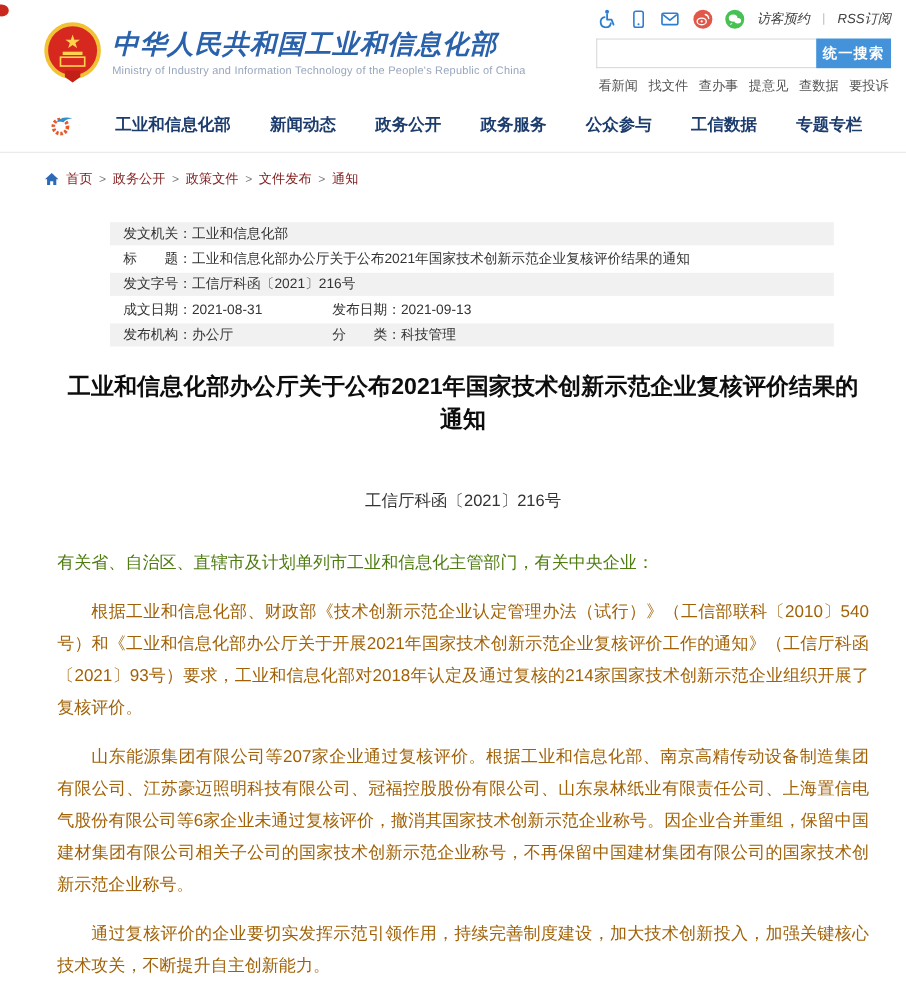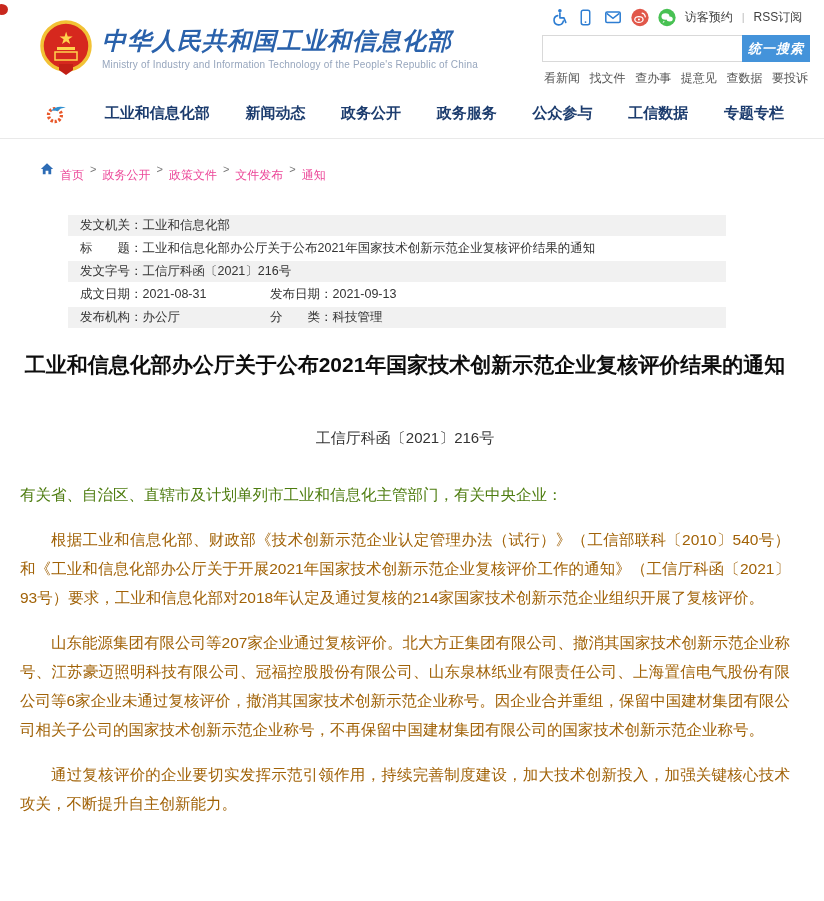--- a/index.html
+++ b/index.html
@@ -16,7 +16,7 @@
   .site-name-en { font-size:10px; color:#97a6bd; margin-top:3px; letter-spacing:.2px;text-align:right; }
 
   .header-right { width:268px; flex:0 0 auto; }
-  .utility-row { display:flex; align-items:center; justify-content:center; gap:9px; height:22px; }
+  .utility-row { display:flex; align-items:center; justify-content:space-between; gap:9px; height:22px;font-style:italic; }
   .utility-row .uicon { width:18px; height:18px; display:inline-flex; align-items:center; justify-content:center; cursor:pointer; }
   .utility-row .utxt { font-size:12px; color:#404040; cursor:pointer; }
   .utility-row .usep { font-size:11px; color:#bbb; }

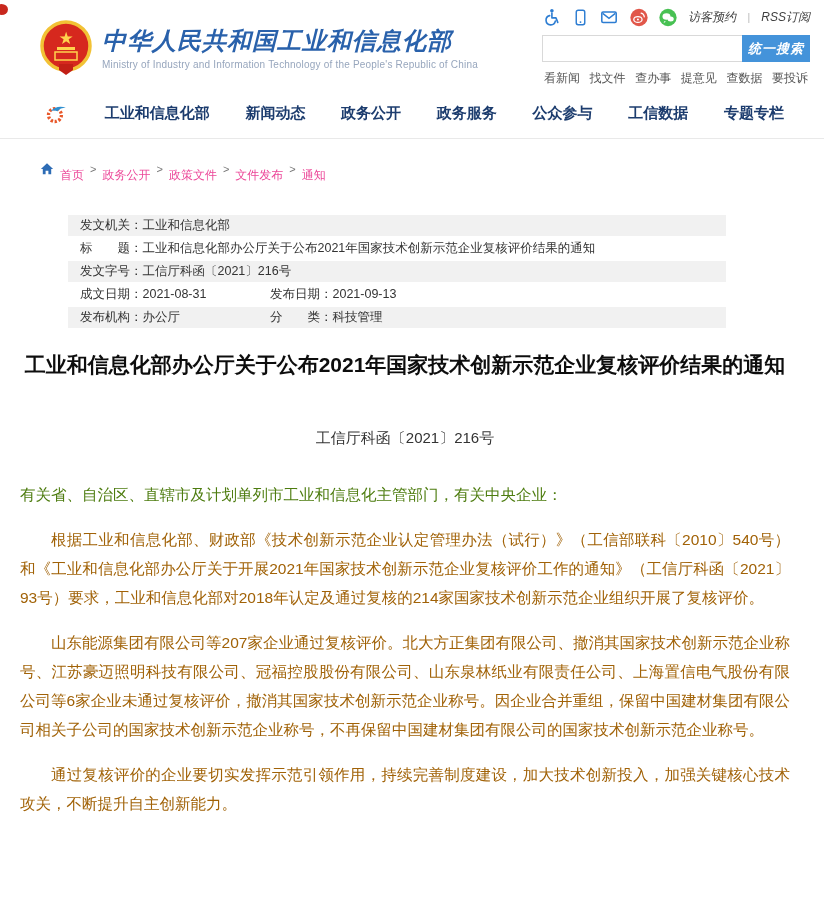--- a/index.html
+++ b/index.html
@@ -23,7 +23,7 @@
 
   .search-row { display:flex; margin-top:7px; height:27px; }
   .search-input { flex:1; border:1px solid #d9d9d9; border-right:none; outline:none; padding:0 8px; font-size:12px; height:27px; }
-  .search-btn { width:68px; height:27px; background:#4493da; color:#fff; border:none; font-size:13px; font-weight:bold; cursor:pointer; letter-spacing:1px;font-style:italic; }
+  .search-btn { width:68px; height:27px; background:#4493da; color:#fff; border:none; font-size:13px; font-weight:bold; cursor:pointer; letter-spacing:1px; }
 
   .quick-links { display:flex; justify-content:space-between; margin-top:8px; padding:0 2px; }
   .quick-links span { font-size:12px; color:#555; cursor:pointer;text-align:right; }

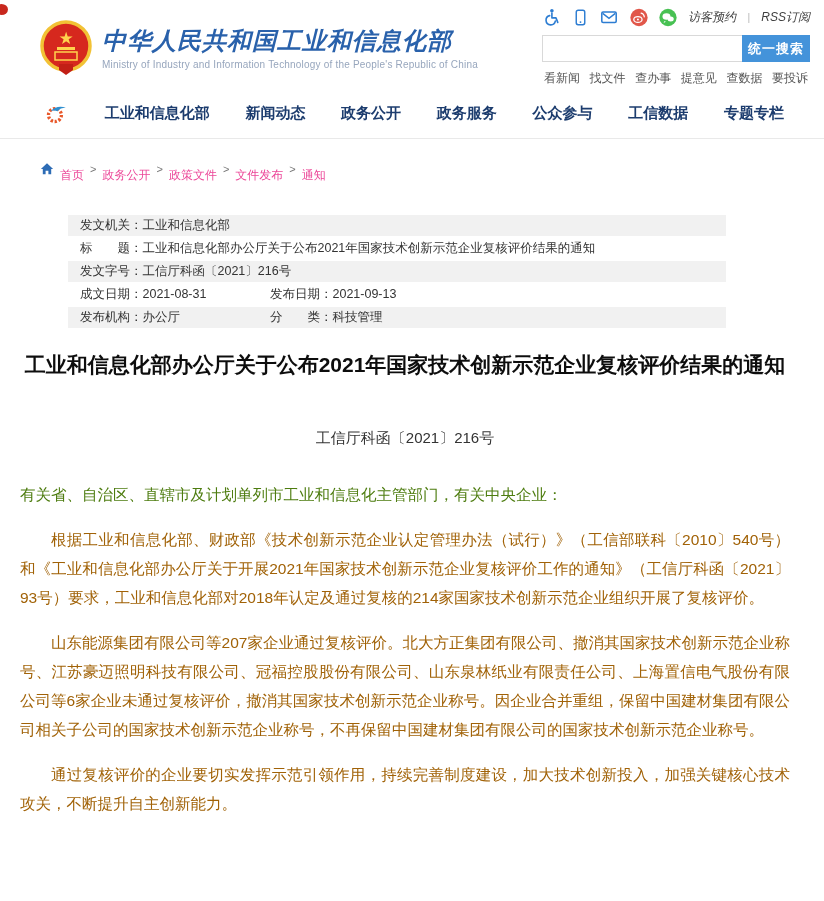--- a/index.html
+++ b/index.html
@@ -36,7 +36,7 @@
   
   .breadcrumb { display:flex; align-items:center; gap:6px; padding:15px 40px 0 40px; }
   .bc-home { width:14px; height:14px; display:inline-flex; cursor:pointer; }
-  .bc-item { font-size:12px; color:#ec4899; cursor:pointer;margin-top:13px; }
+  .bc-item { font-size:12px; color:#7f1d1d; cursor:pointer; }
   .bc-sep { font-size:11px; color:#777; }
 
   

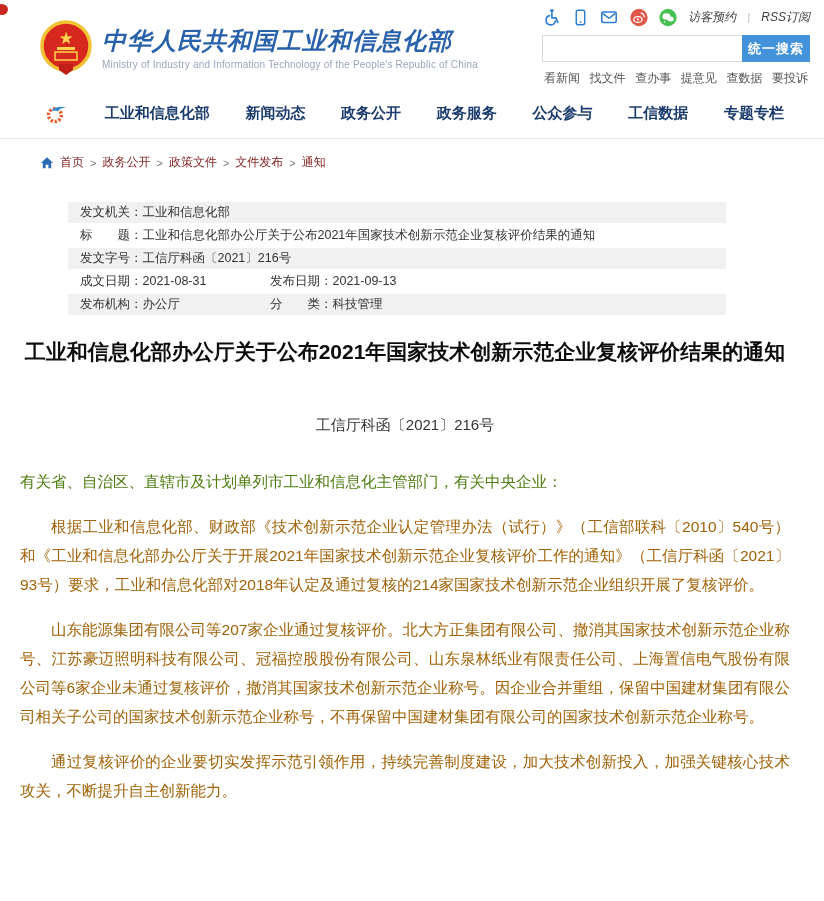--- a/index.html
+++ b/index.html
@@ -40,7 +40,7 @@
   .bc-sep { font-size:11px; color:#777; }
 
   
-  .main { padding:0 34px 0 20px; }
+  .main { padding:0 34px 0 52px; }
 
   .meta-table { margin:31px 0 0 48px; width:658px; }
   .meta-row { display:flex; height:21px; line-height:21px; margin-bottom:2px; padding-left:12px; font-size:12.5px; }

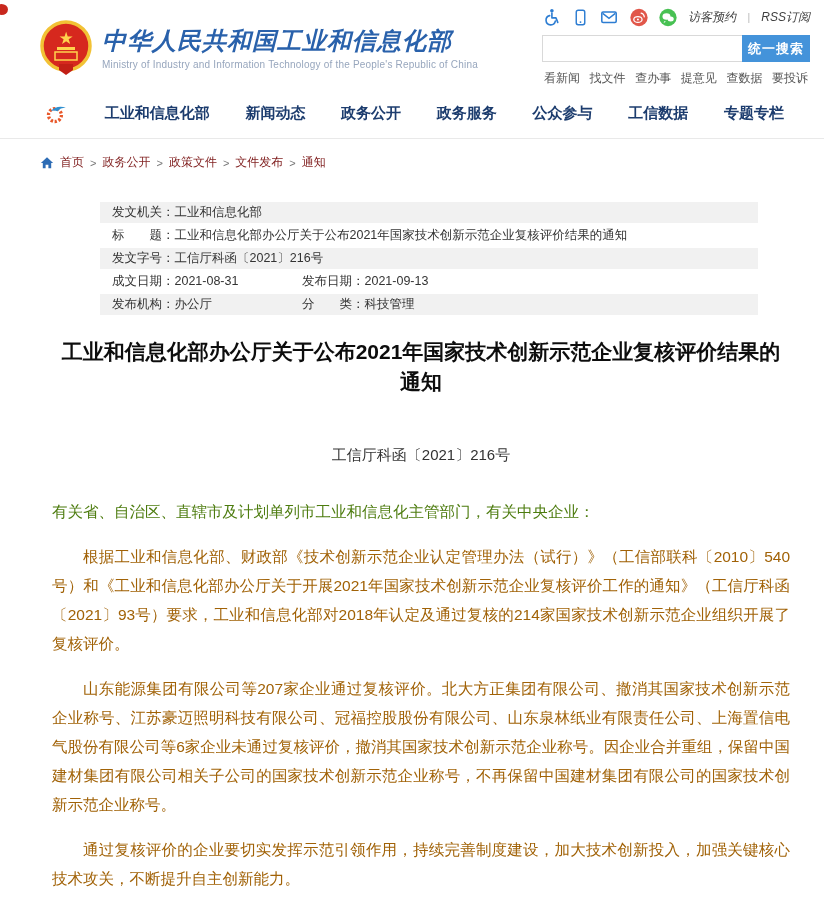--- a/index.html
+++ b/index.html
@@ -214,7 +214,7 @@
   <p class="salutation">有关省、自治区、直辖市及计划单列市工业和信息化主管部门，有关中央企业：</p>
 
   <p class="para">根据工业和信息化部、财政部《技术创新示范企业认定管理办法（试行）》（工信部联科〔2010〕540号）和《工业和信息化部办公厅关于开展2021年国家技术创新示范企业复核评价工作的通知》（工信厅科函〔2021〕93号）要求，工业和信息化部对2018年认定及通过复核的214家国家技术创新示范企业组织开展了复核评价。</p>
-  <p class="para">山东能源集团有限公司等207家企业通过复核评价。北大方正集团有限公司、撤消其国家技术创新示范企业称号、江苏豪迈照明科技有限公司、冠福控股股份有限公司、山东泉林纸业有限责任公司、上海置信电气股份有限公司等6家企业未通过复核评价，撤消其国家技术创新示范企业称号。因企业合并重组，保留中国建材集团有限公司相关子公司的国家技术创新示范企业称号，不再保留中国建材集团有限公司的国家技术创新示范企业称号。</p>
+  <p class="para">山东能源集团有限公司等207家企业通过复核评价。根据工业和信息化部、南京高精传动设备制造集团有限公司、江苏豪迈照明科技有限公司、冠福控股股份有限公司、山东泉林纸业有限责任公司、上海置信电气股份有限公司等6家企业未通过复核评价，撤消其国家技术创新示范企业称号。因企业合并重组，保留中国建材集团有限公司相关子公司的国家技术创新示范企业称号，不再保留中国建材集团有限公司的国家技术创新示范企业称号。</p>
   <p class="para">通过复核评价的企业要切实发挥示范引领作用，持续完善制度建设，加大技术创新投入，加强关键核心技术攻关，不断提升自主创新能力。</p>
 
 </main>

